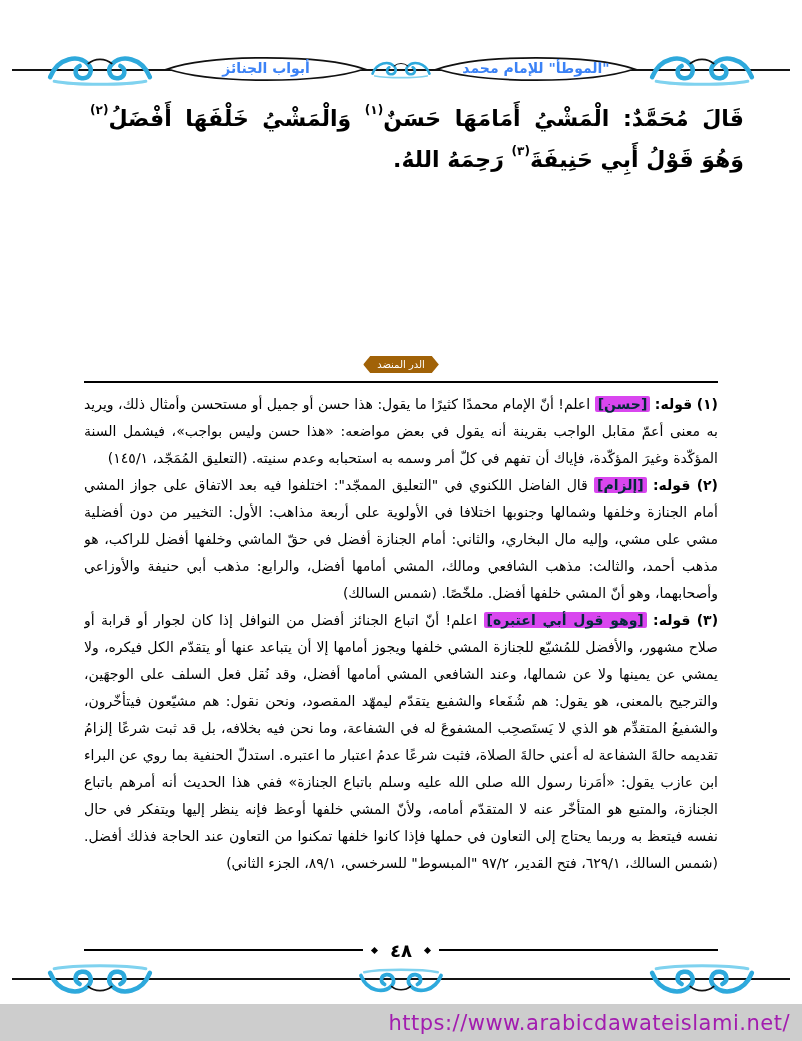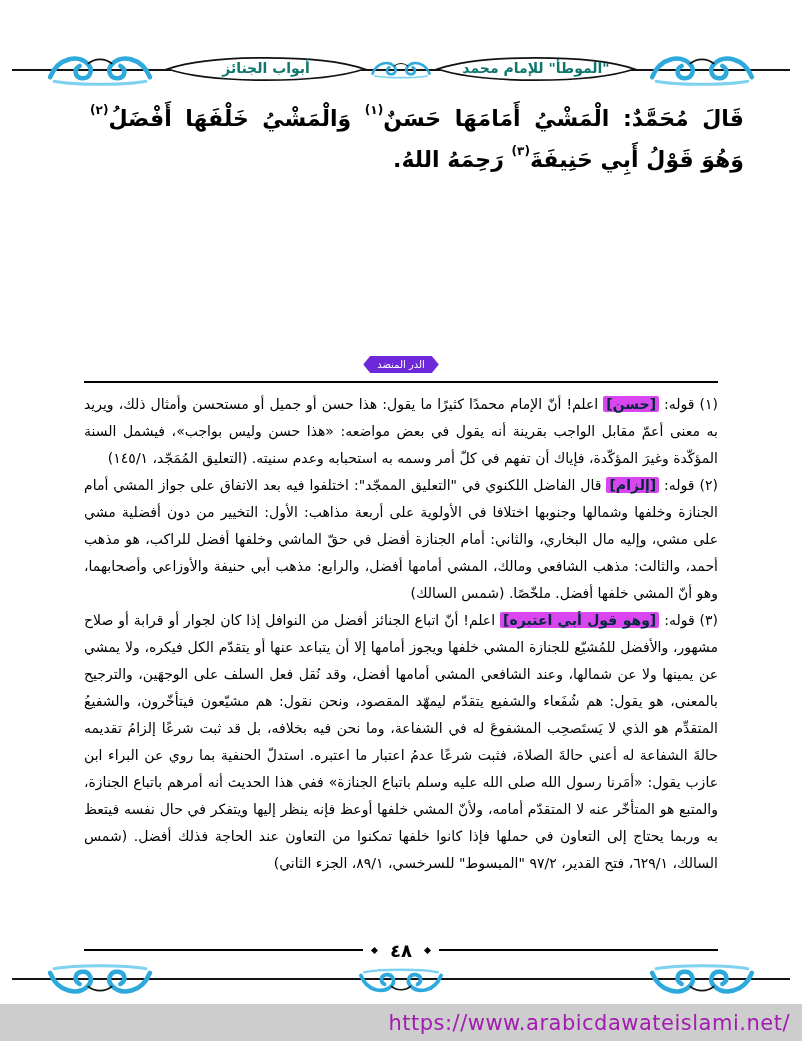--- a/index.html
+++ b/index.html
@@ -19,7 +19,7 @@
   .cartouche svg { position:absolute; inset:0; width:100%; height:100%; }
   .cartouche .ct-label {
     position:absolute; inset:0; display:flex; align-items:center; justify-content:center;
-    font-size:14px; font-weight:bold; color:#0f766e; direction:rtl; padding-bottom:2px;
+    font-size:14px; font-weight:bold; color:#3b82f6; direction:rtl; padding-bottom:2px;
   }
 
   

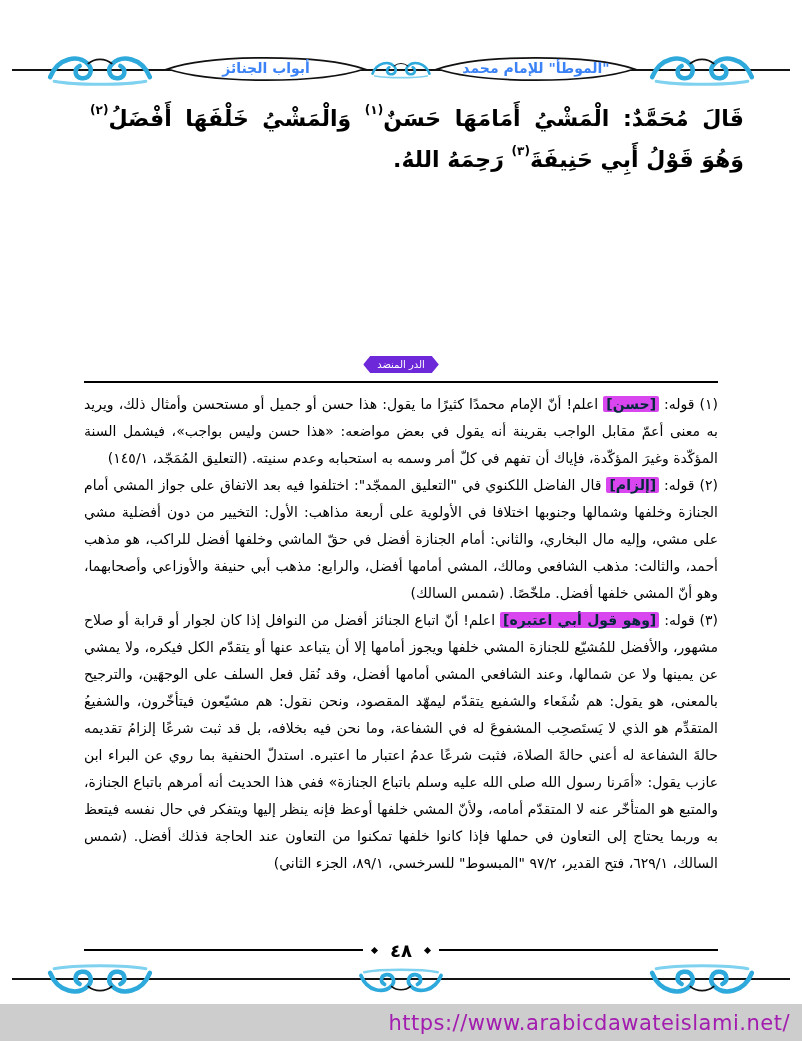--- a/index.html
+++ b/index.html
@@ -33,7 +33,7 @@
   
   .ribbon {
     position:absolute; top:356px; left:50%; transform:translateX(-50%);
-    background:#6d28d9; color:#ffffff; font-size:10px; line-height:15px;
+    background:#a16207; color:#ffffff; font-size:10px; line-height:15px;
     padding:1px 14px; direction:rtl; white-space:nowrap;
     clip-path:polygon(7px 0, calc(100% - 7px) 0, 100% 50%, calc(100% - 7px) 100%, 7px 100%, 0 50%);
   }

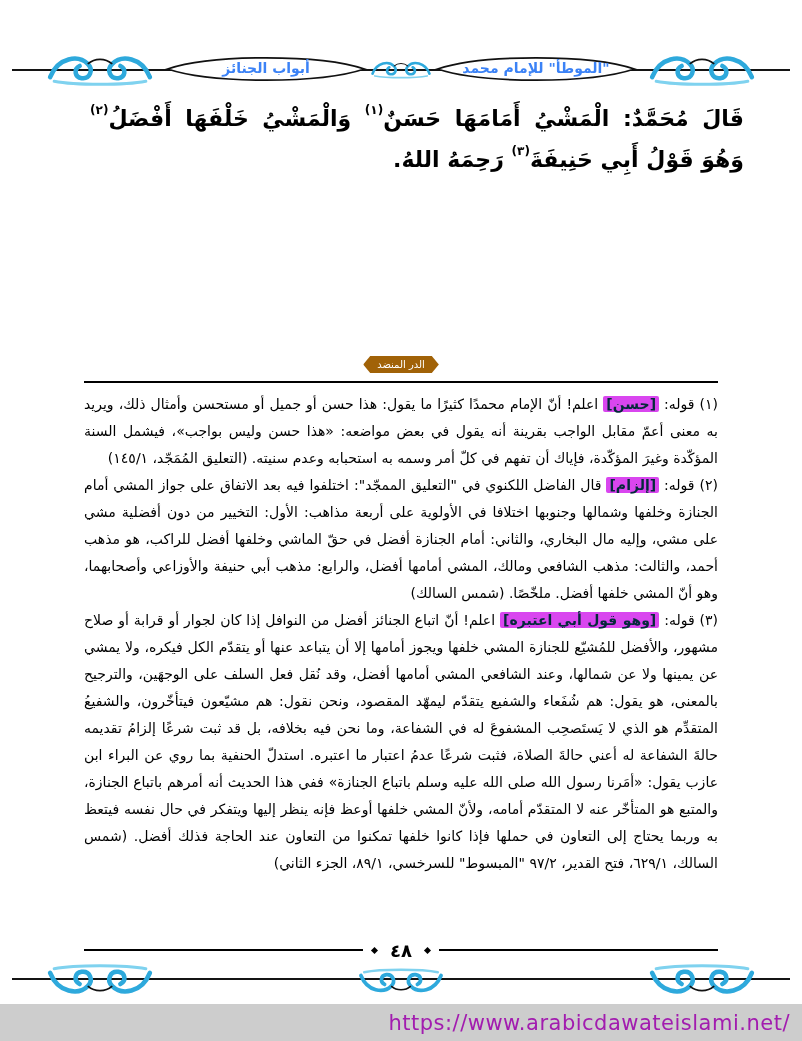--- a/index.html
+++ b/index.html
@@ -45,7 +45,7 @@
     direction:rtl; text-align:justify; font-size:14px; line-height:27px; color:#000;
   }
   .footnotes p { margin:0; }
-  .fn-marker, .fn-qawl { font-weight:normal; }
+  .fn-marker, .fn-qawl { font-weight:bold; }
   .hl {
     background:#d946ef; color:#04293a; font-weight:bold;
     padding:0 3px; border-radius:2px;

